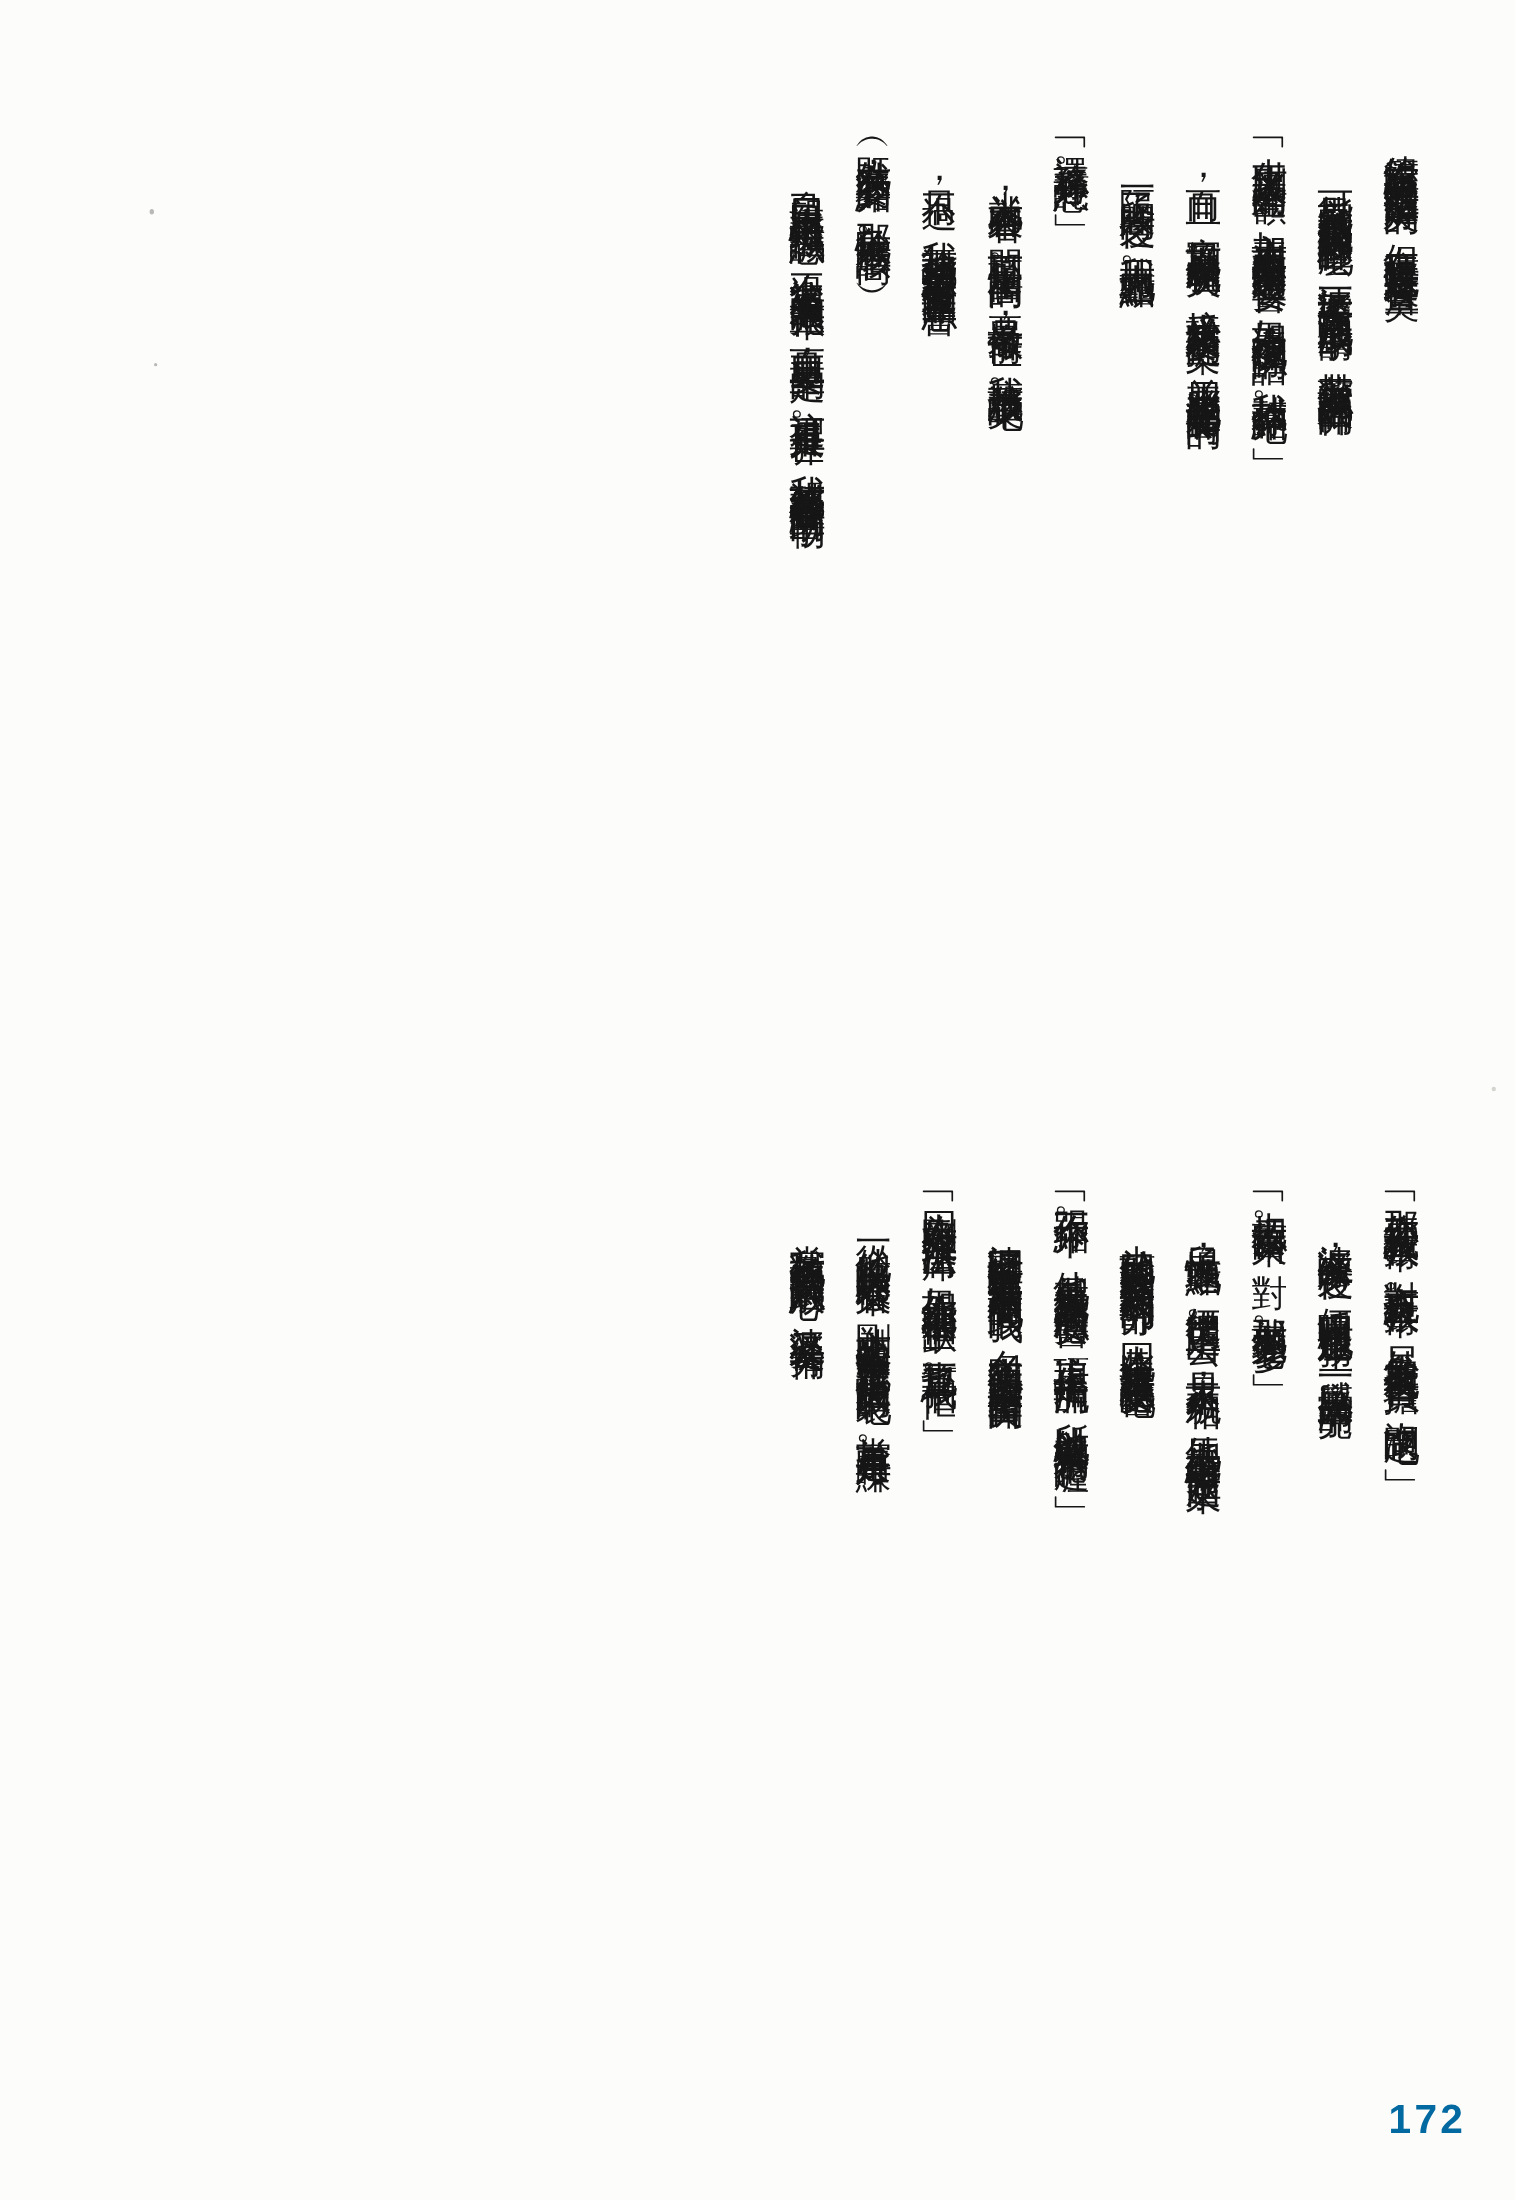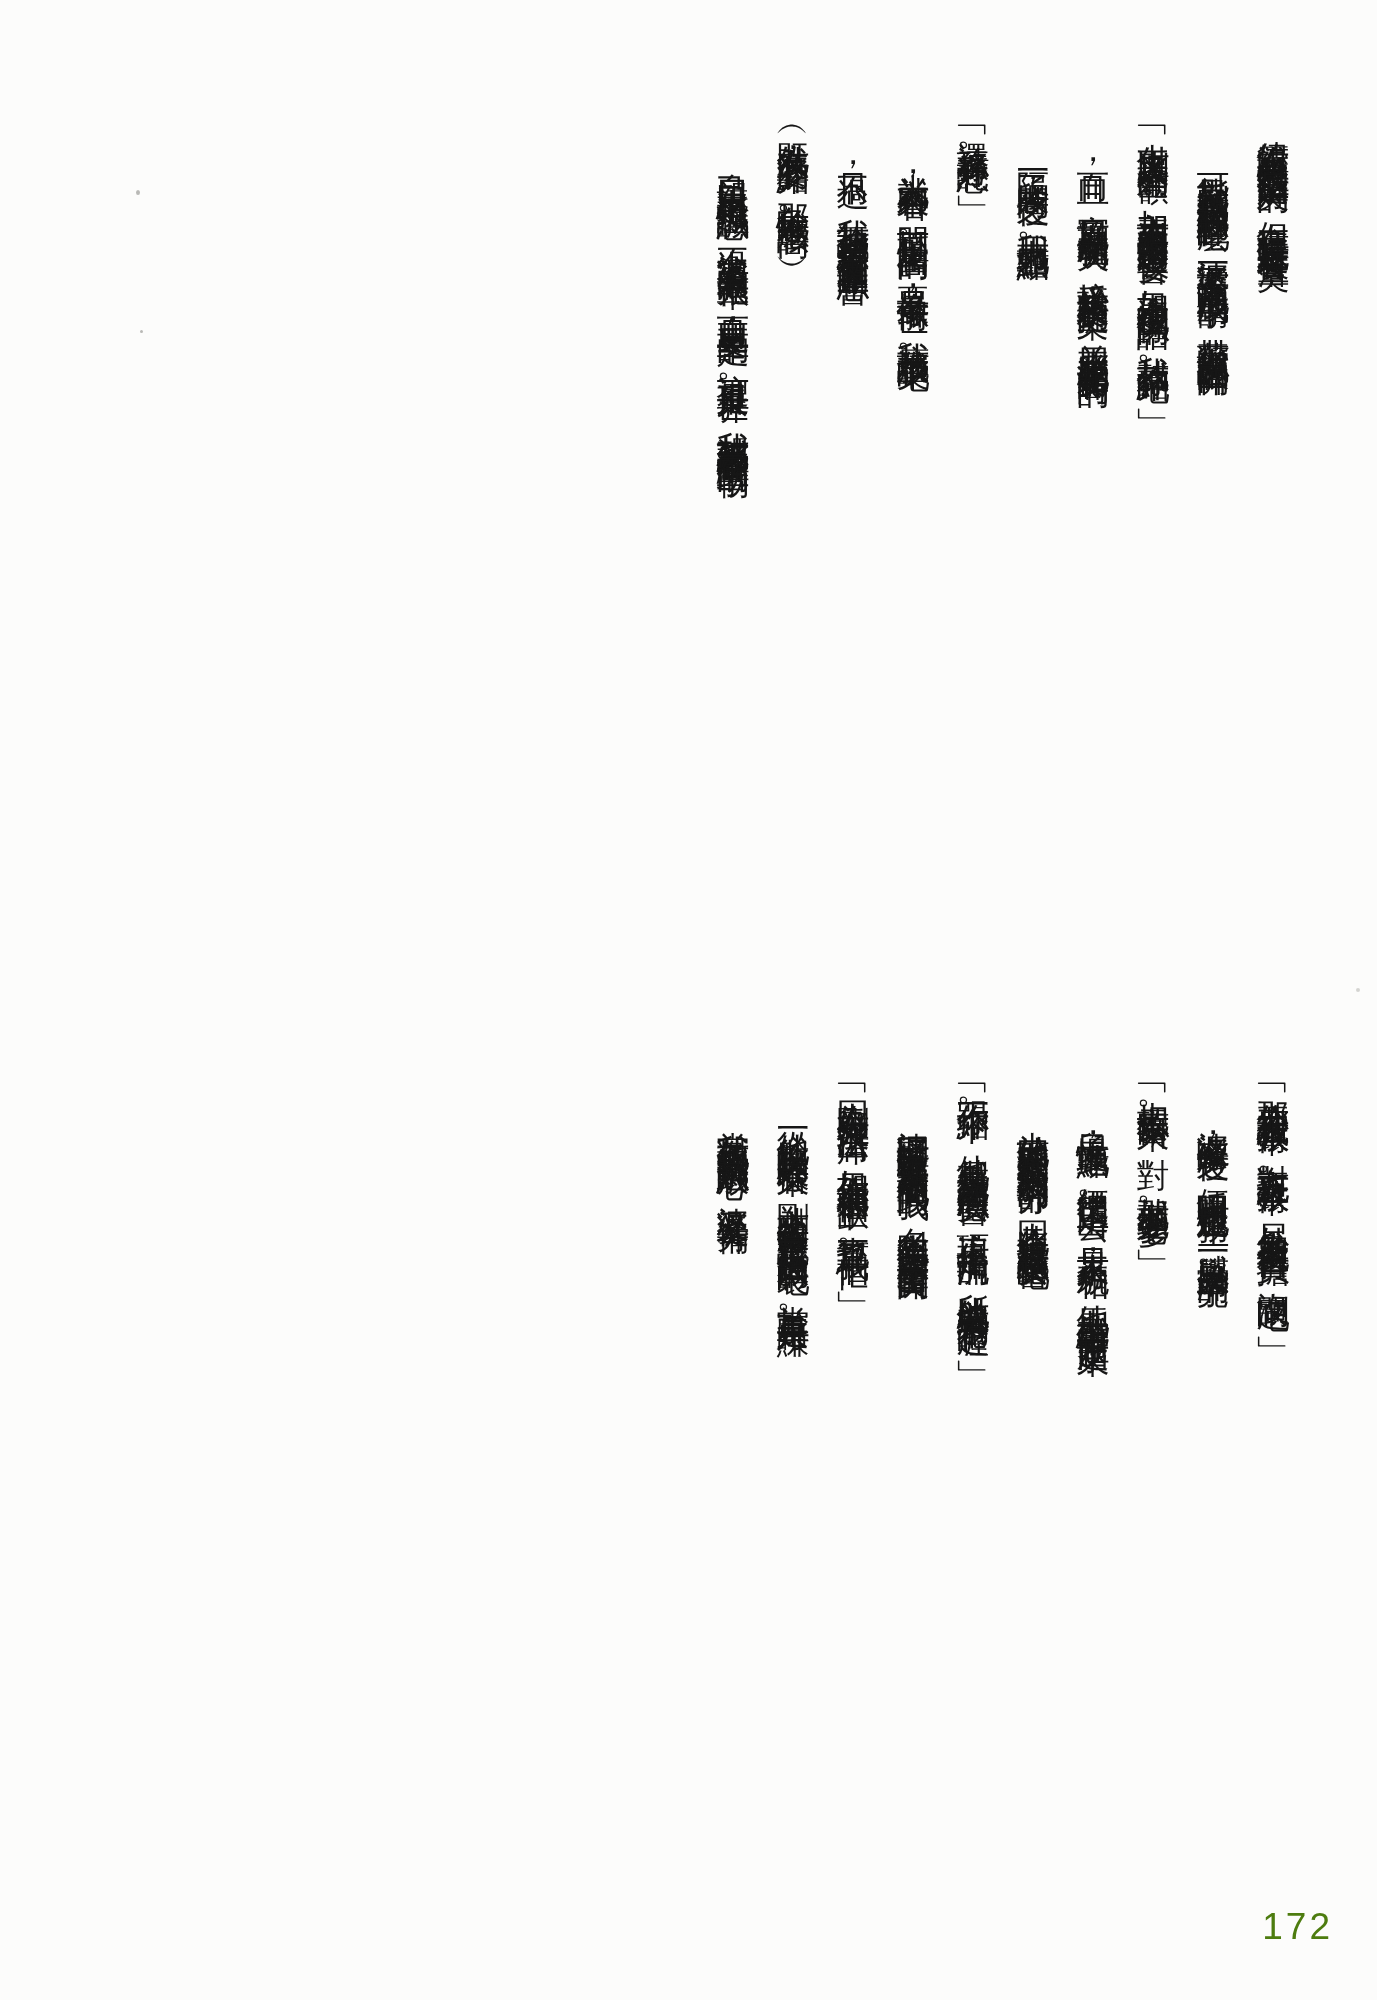--- a/index.html
+++ b/index.html
@@ -45,10 +45,10 @@
     right: 44px;
     top: 1906px;
     font-family: "Liberation Sans", "DejaVu Sans", sans-serif;
-    font-weight: 400;
+    font-weight: 700;
     font-size: 37px;
     letter-spacing: 3px;
-    color: #4d7c0f;
+    color: #0369a1;
   }
   .scan-speck {
     position: absolute;

